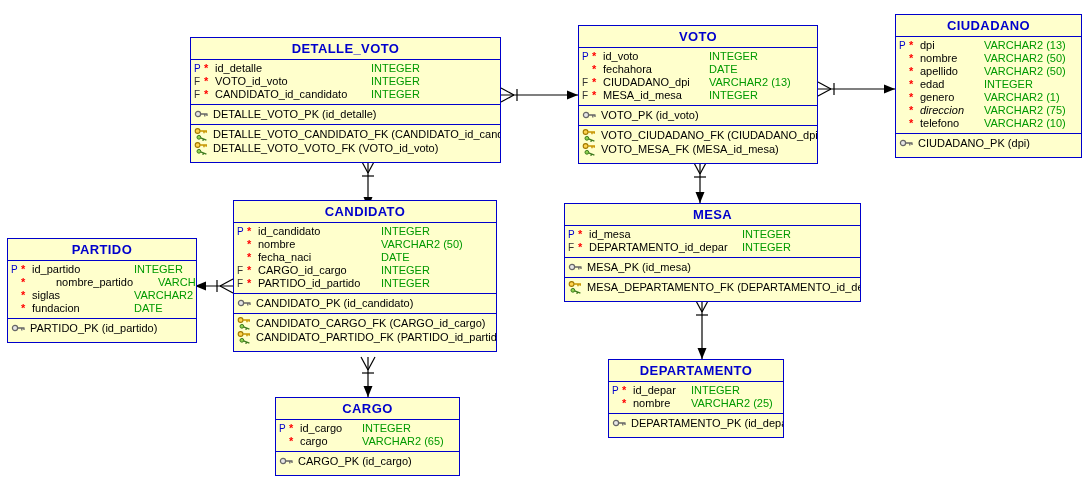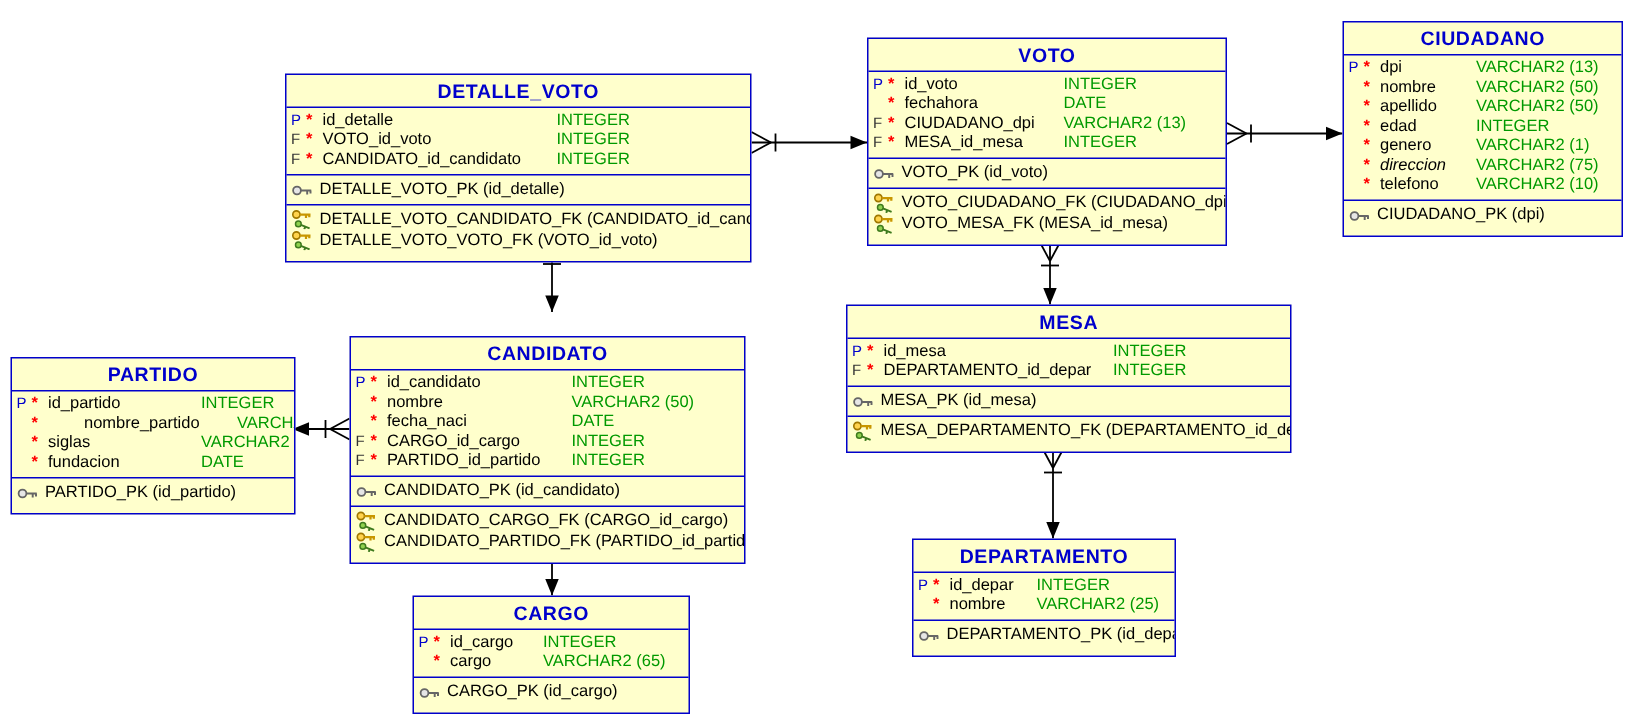--- a/index.html
+++ b/index.html
@@ -40,7 +40,7 @@
 <body>
 
 <div id="canvas" style="width: 1085px; height: 483px; background: rgb(255, 255, 255);">
-    <div class="tbl" style="left: 190px; top: 37px; width: 311px; margin-top: 12px;">
+    <div class="tbl" style="left: 190px; top: 37px; width: 311px;">
       <div class="tbl-title">DETALLE_VOTO</div>
       <div class="sec">
         <div class="row">

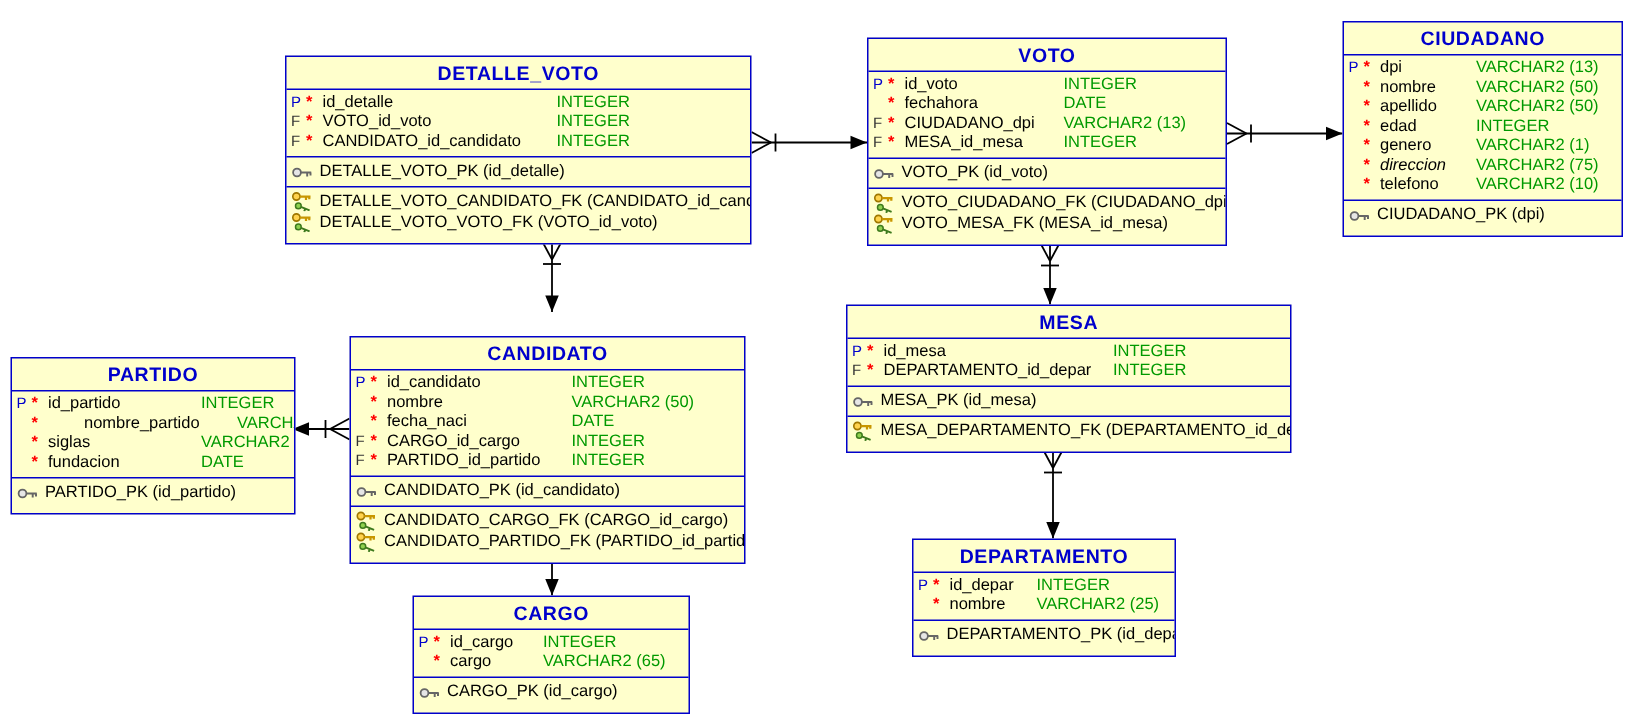--- a/index.html
+++ b/index.html
@@ -31,7 +31,7 @@
   .cname{flex:none;color:#000;overflow:hidden;}
   .ctype{flex:none;color:var(--type-green,#009900);}
   .keyrow{
-    display:flex;align-items:flex-end;height:14px;line-height:14px;gap:4px;
+    display:flex;align-items:center;height:14px;line-height:14px;gap:4px;
     font-size:11px;color:#000;white-space:nowrap;overflow:hidden;padding-left:3px;
   }
   .icon{flex:none;display:inline-flex;width:15px;justify-content:center;}

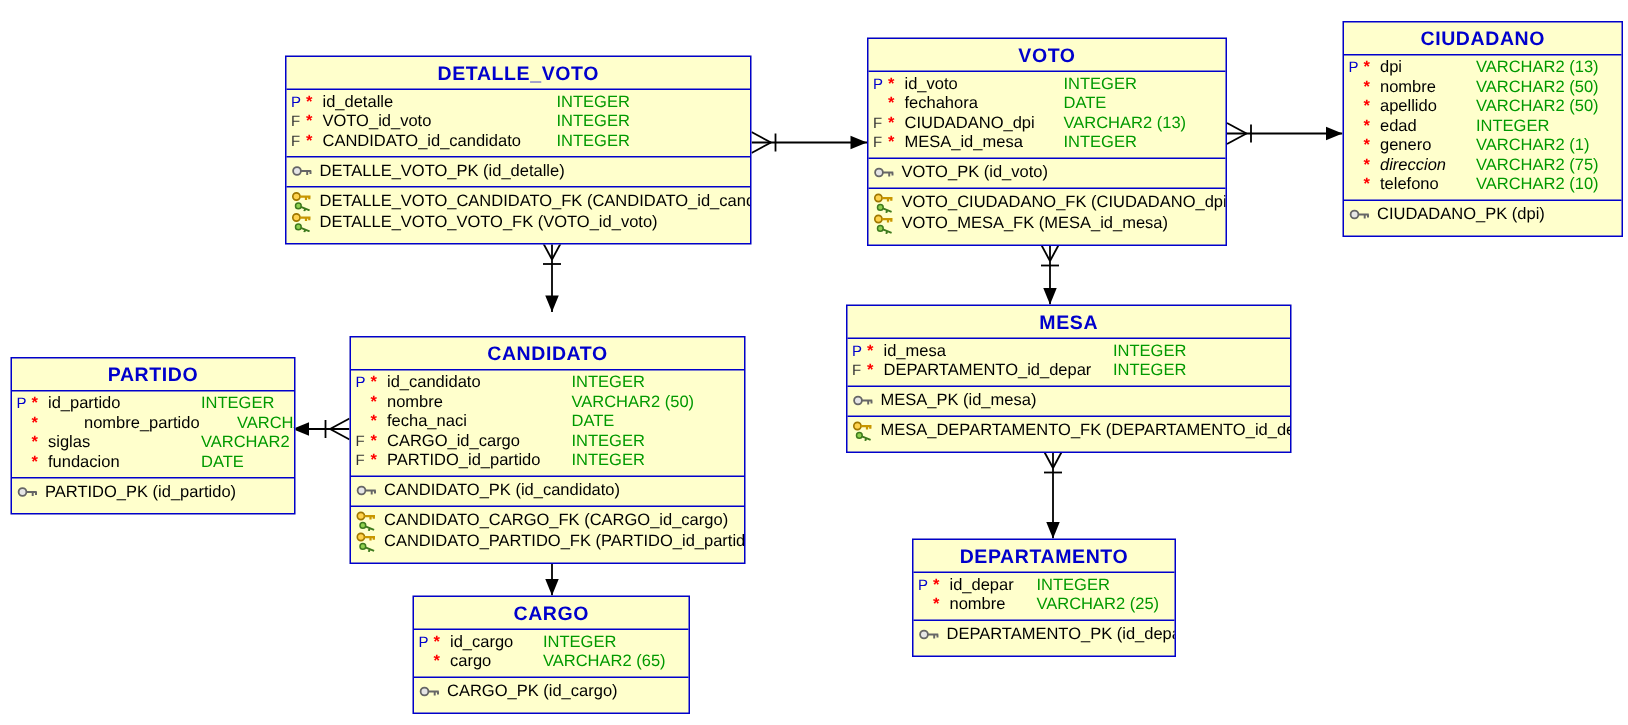--- a/index.html
+++ b/index.html
@@ -220,7 +220,7 @@
         </div>
       </div>
     </div>
-    <div class="tbl" style="left: 233px; top: 224px; width: 264px;">
+    <div class="tbl" style="left: 233px; top: 200px; width: 264px;">
       <div class="tbl-title">CANDIDATO</div>
       <div class="sec">
         <div class="row">

